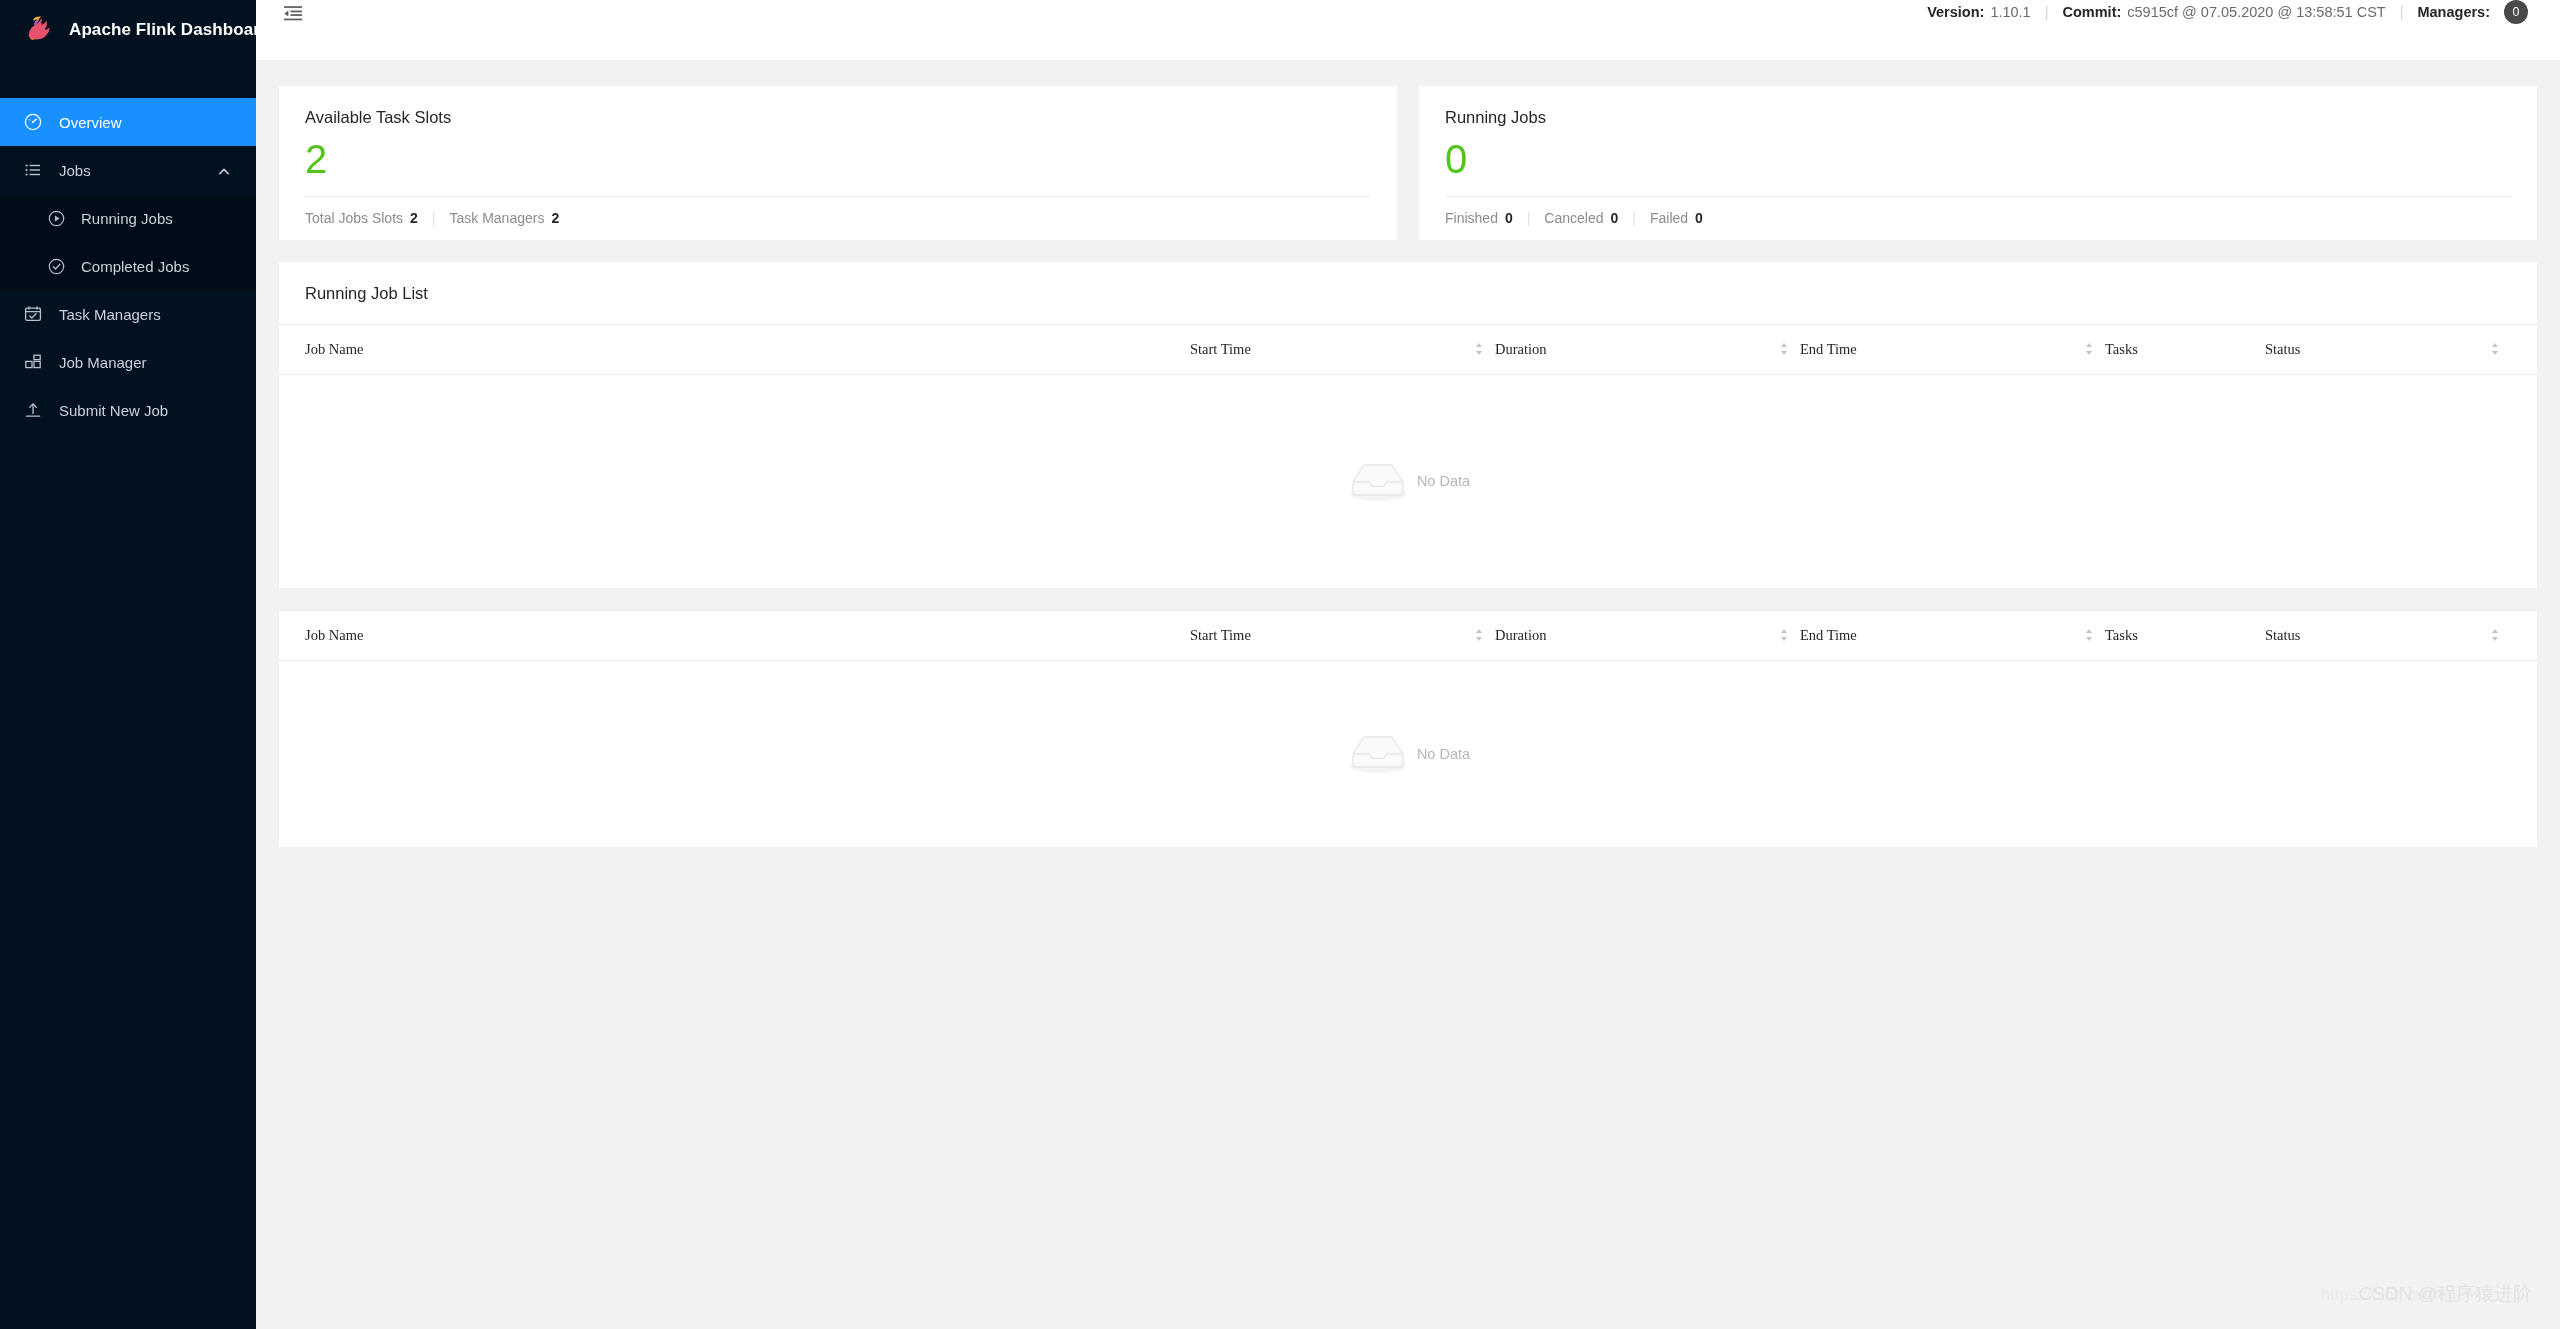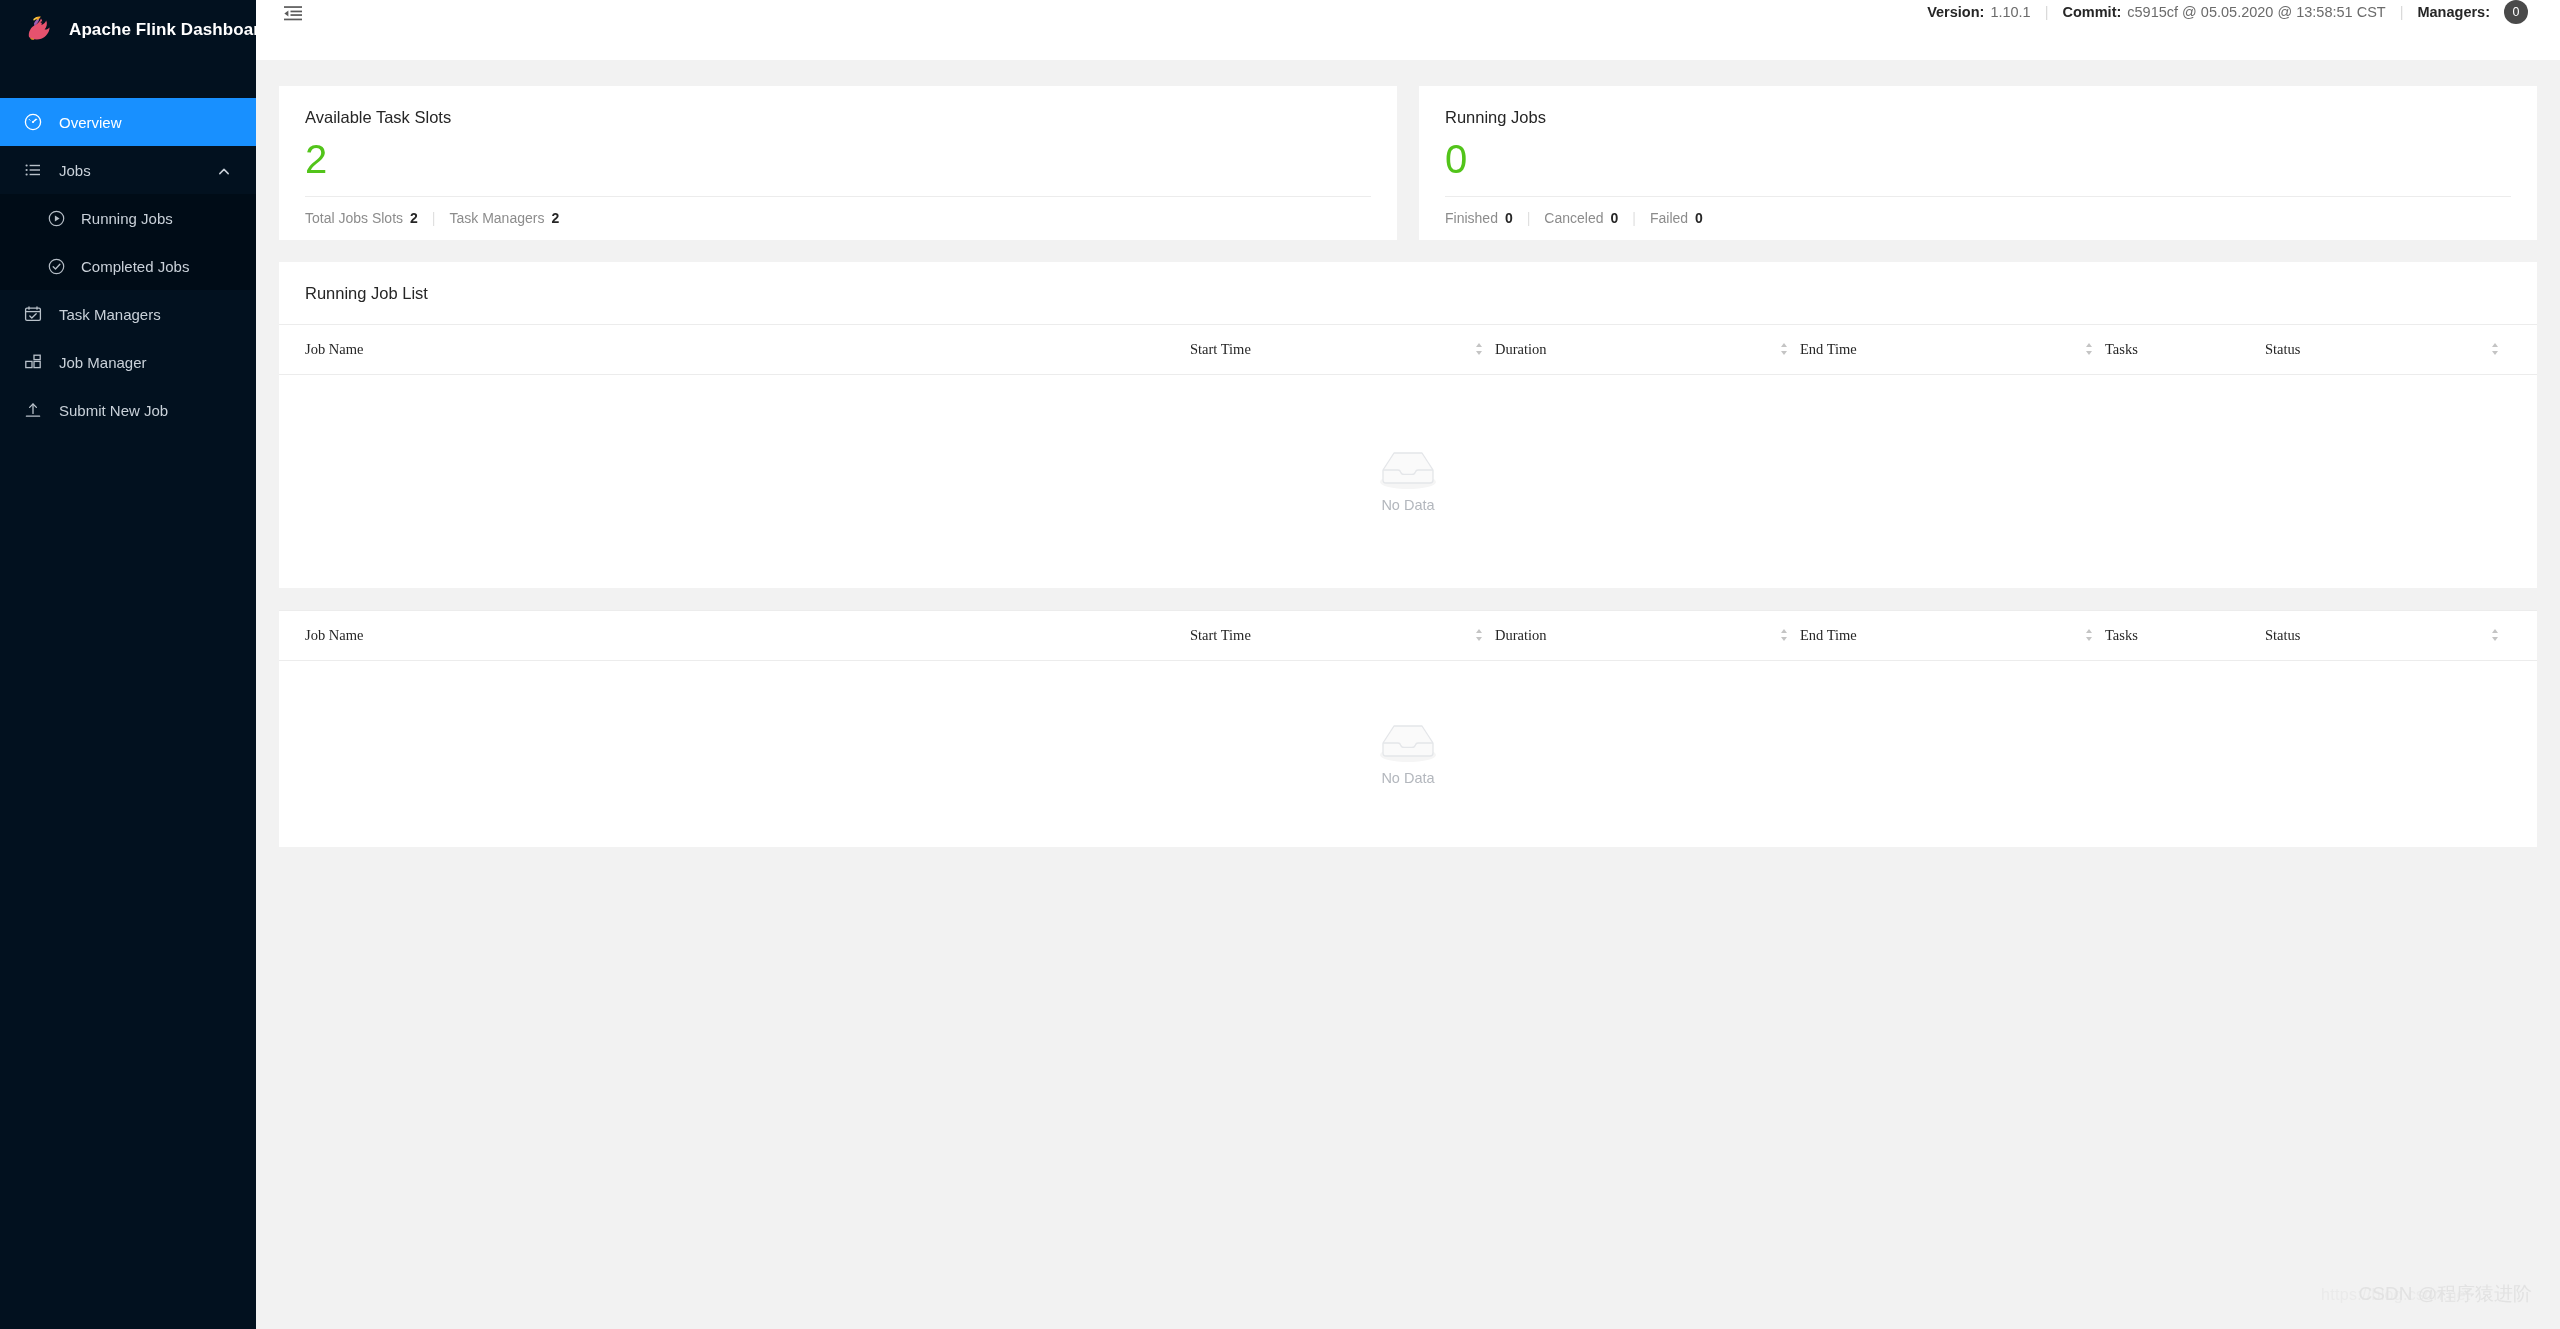--- a/index.html
+++ b/index.html
@@ -247,7 +247,7 @@
         <span class="tb-val">1.10.1</span>
         <span class="tb-sep">|</span>
         <span class="tb-lab">Commit:</span>
-        <span class="tb-val">c5915cf @ 05.05.2020 @ 13:58:51 CST</span>
+        <span class="tb-val">c5915cf @ 07.05.2020 @ 13:58:51 CST</span>
         <span class="tb-sep">|</span>
         <span class="tb-lab">Managers:</span>
         <span class="msg-badge">0</span>

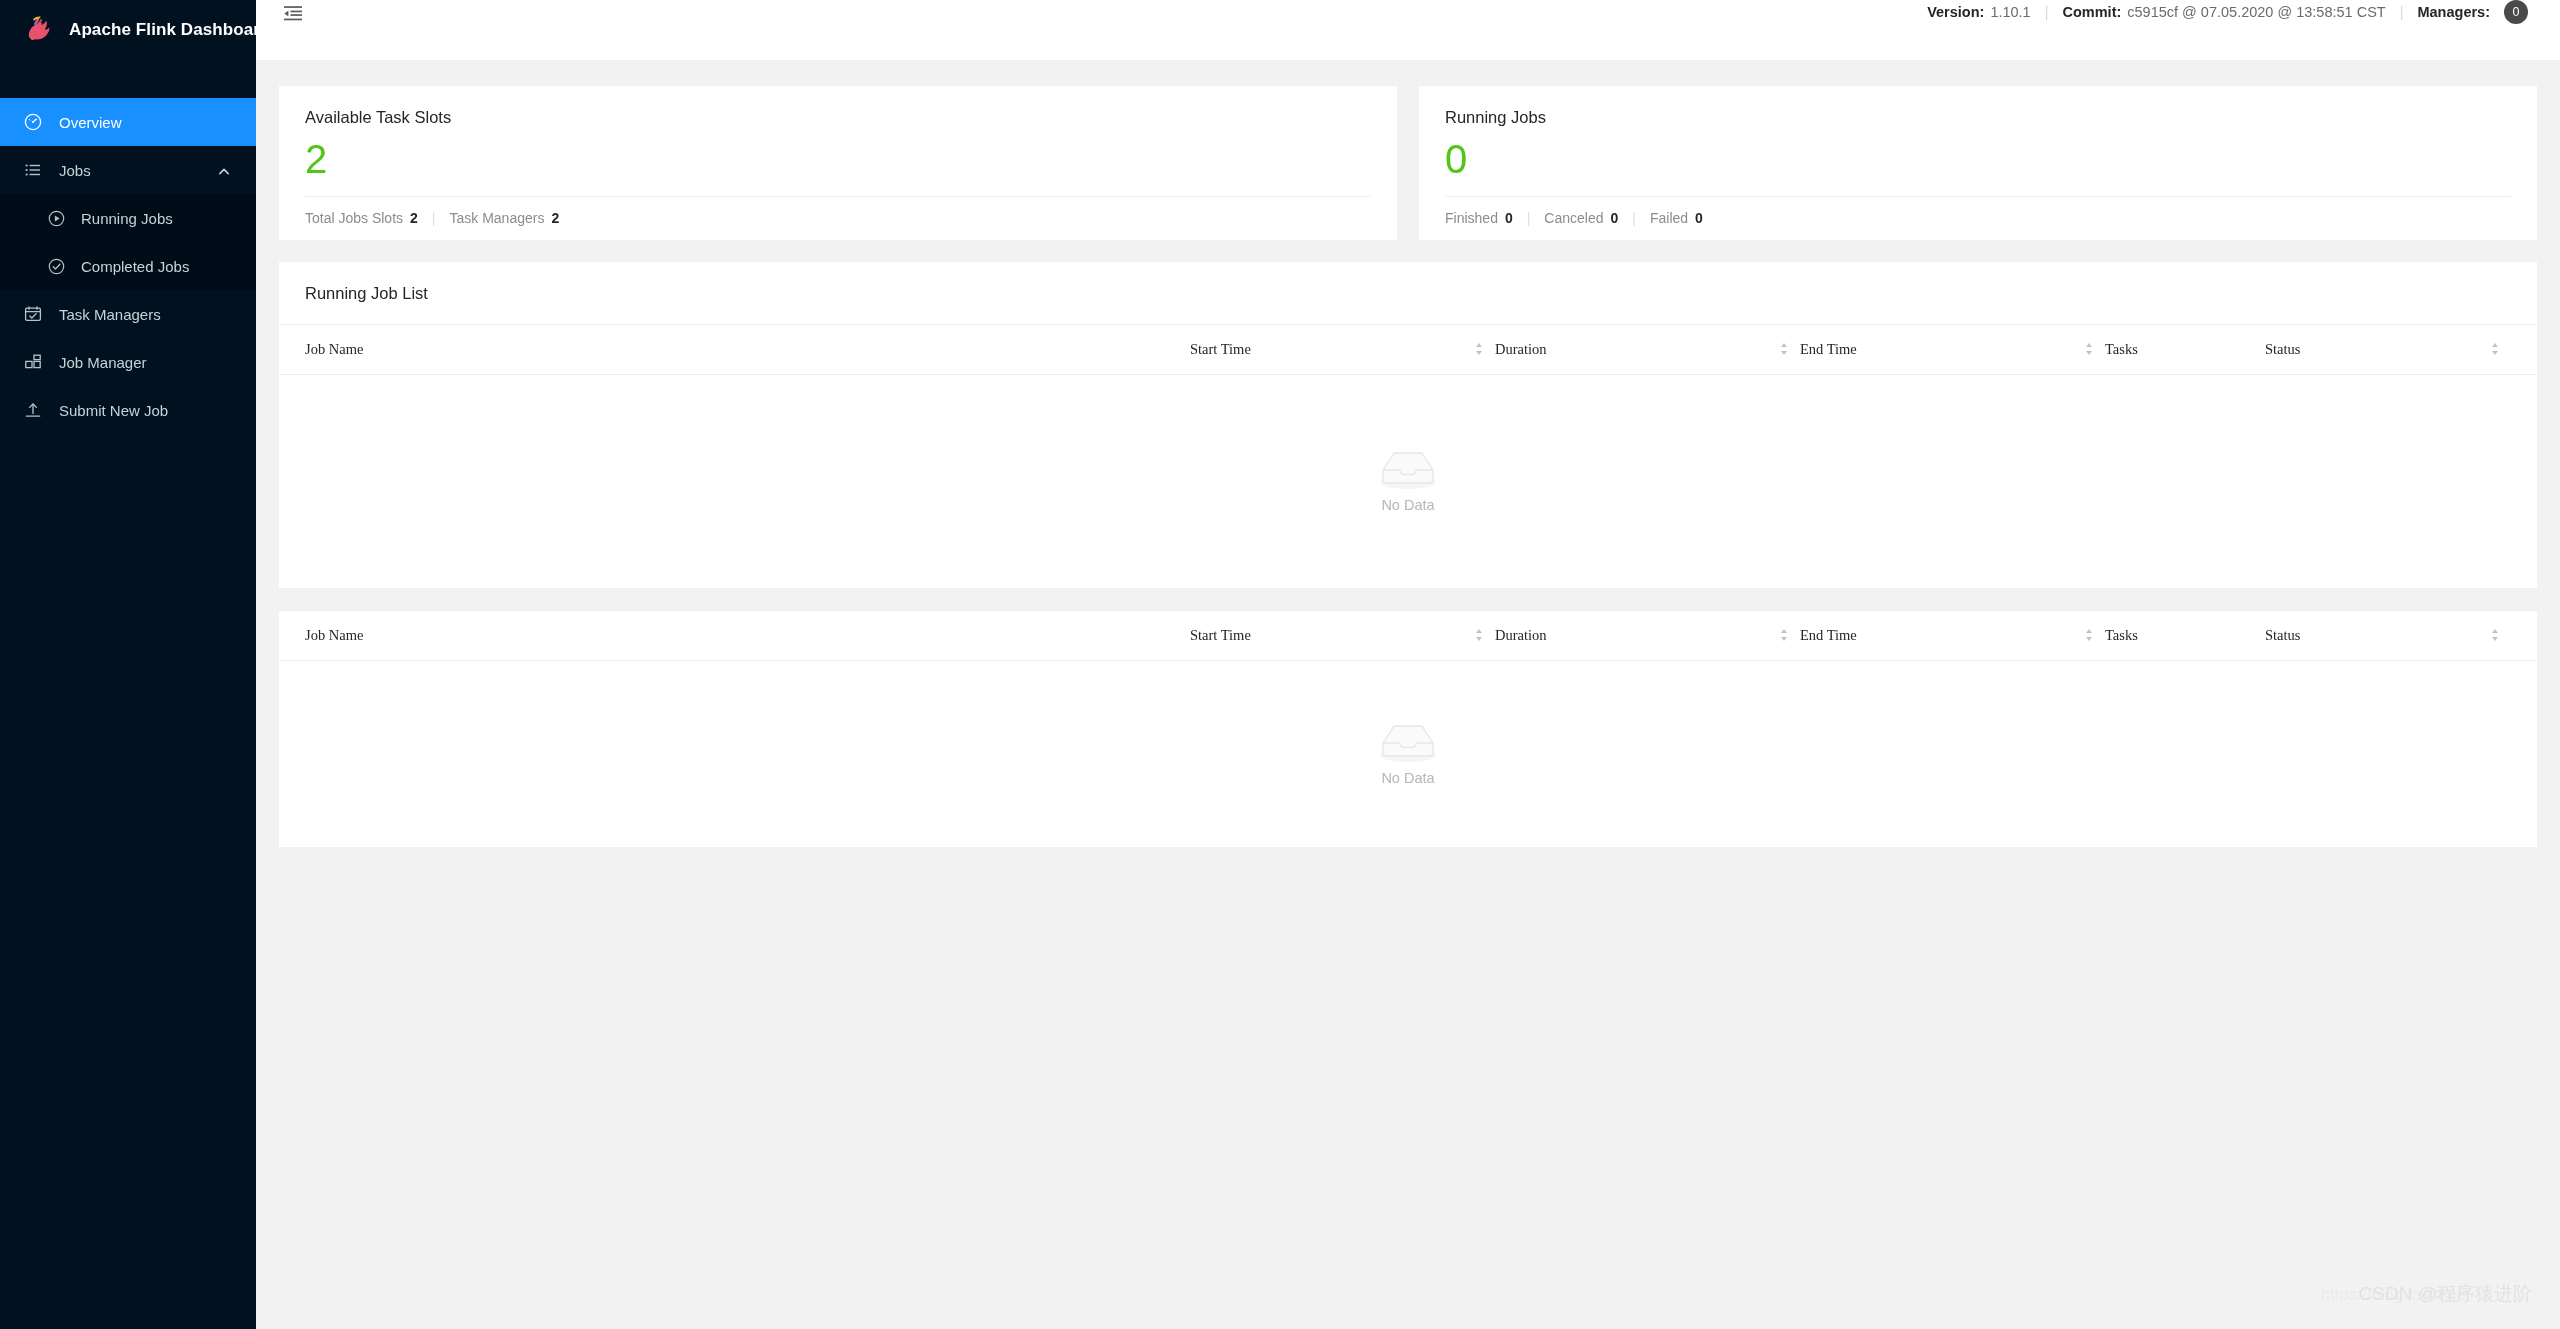--- a/index.html
+++ b/index.html
@@ -104,7 +104,7 @@
   .c-tasks  { width: 160px; }
   .c-status { flex: 1; }
 
-  .empty { height: 213px; display: flex; flex-direction: column; align-items: center; justify-content: center; gap: 7px; }
+  .empty { height: 213px; display: flex; flex-direction: row; align-items: center; justify-content: center; gap: 7px; }
   .empty.small { height: 186px; }
   .empty-ico { width: 64px; height: 41px; display: block; }
   .empty-txt { font-size: 14.5px; color: #b3b7bd; }

